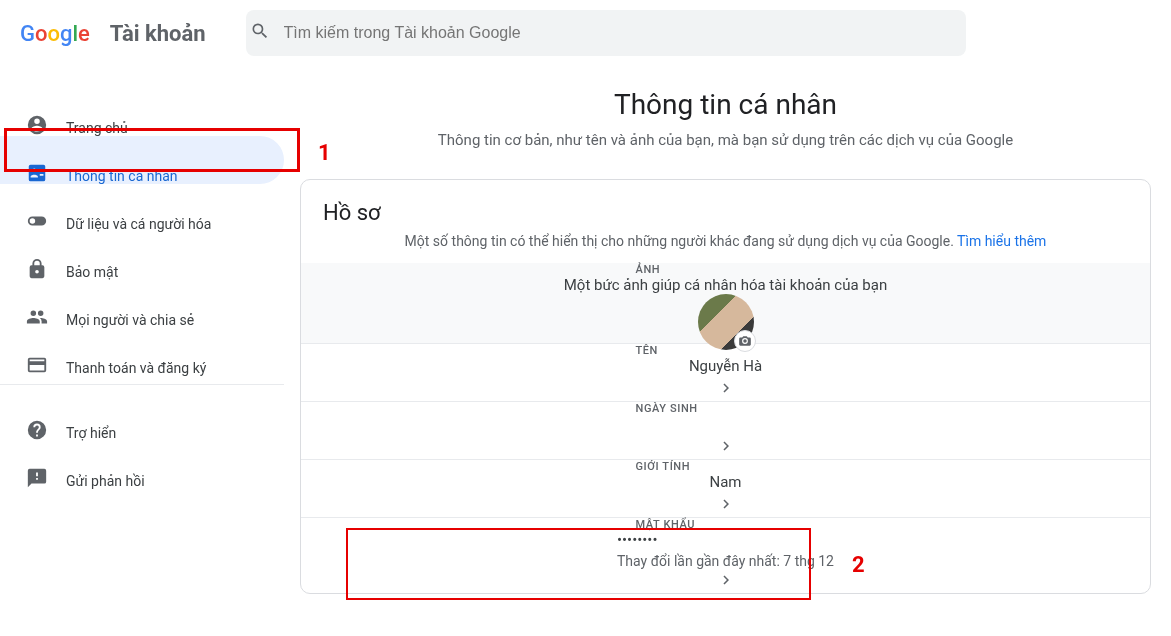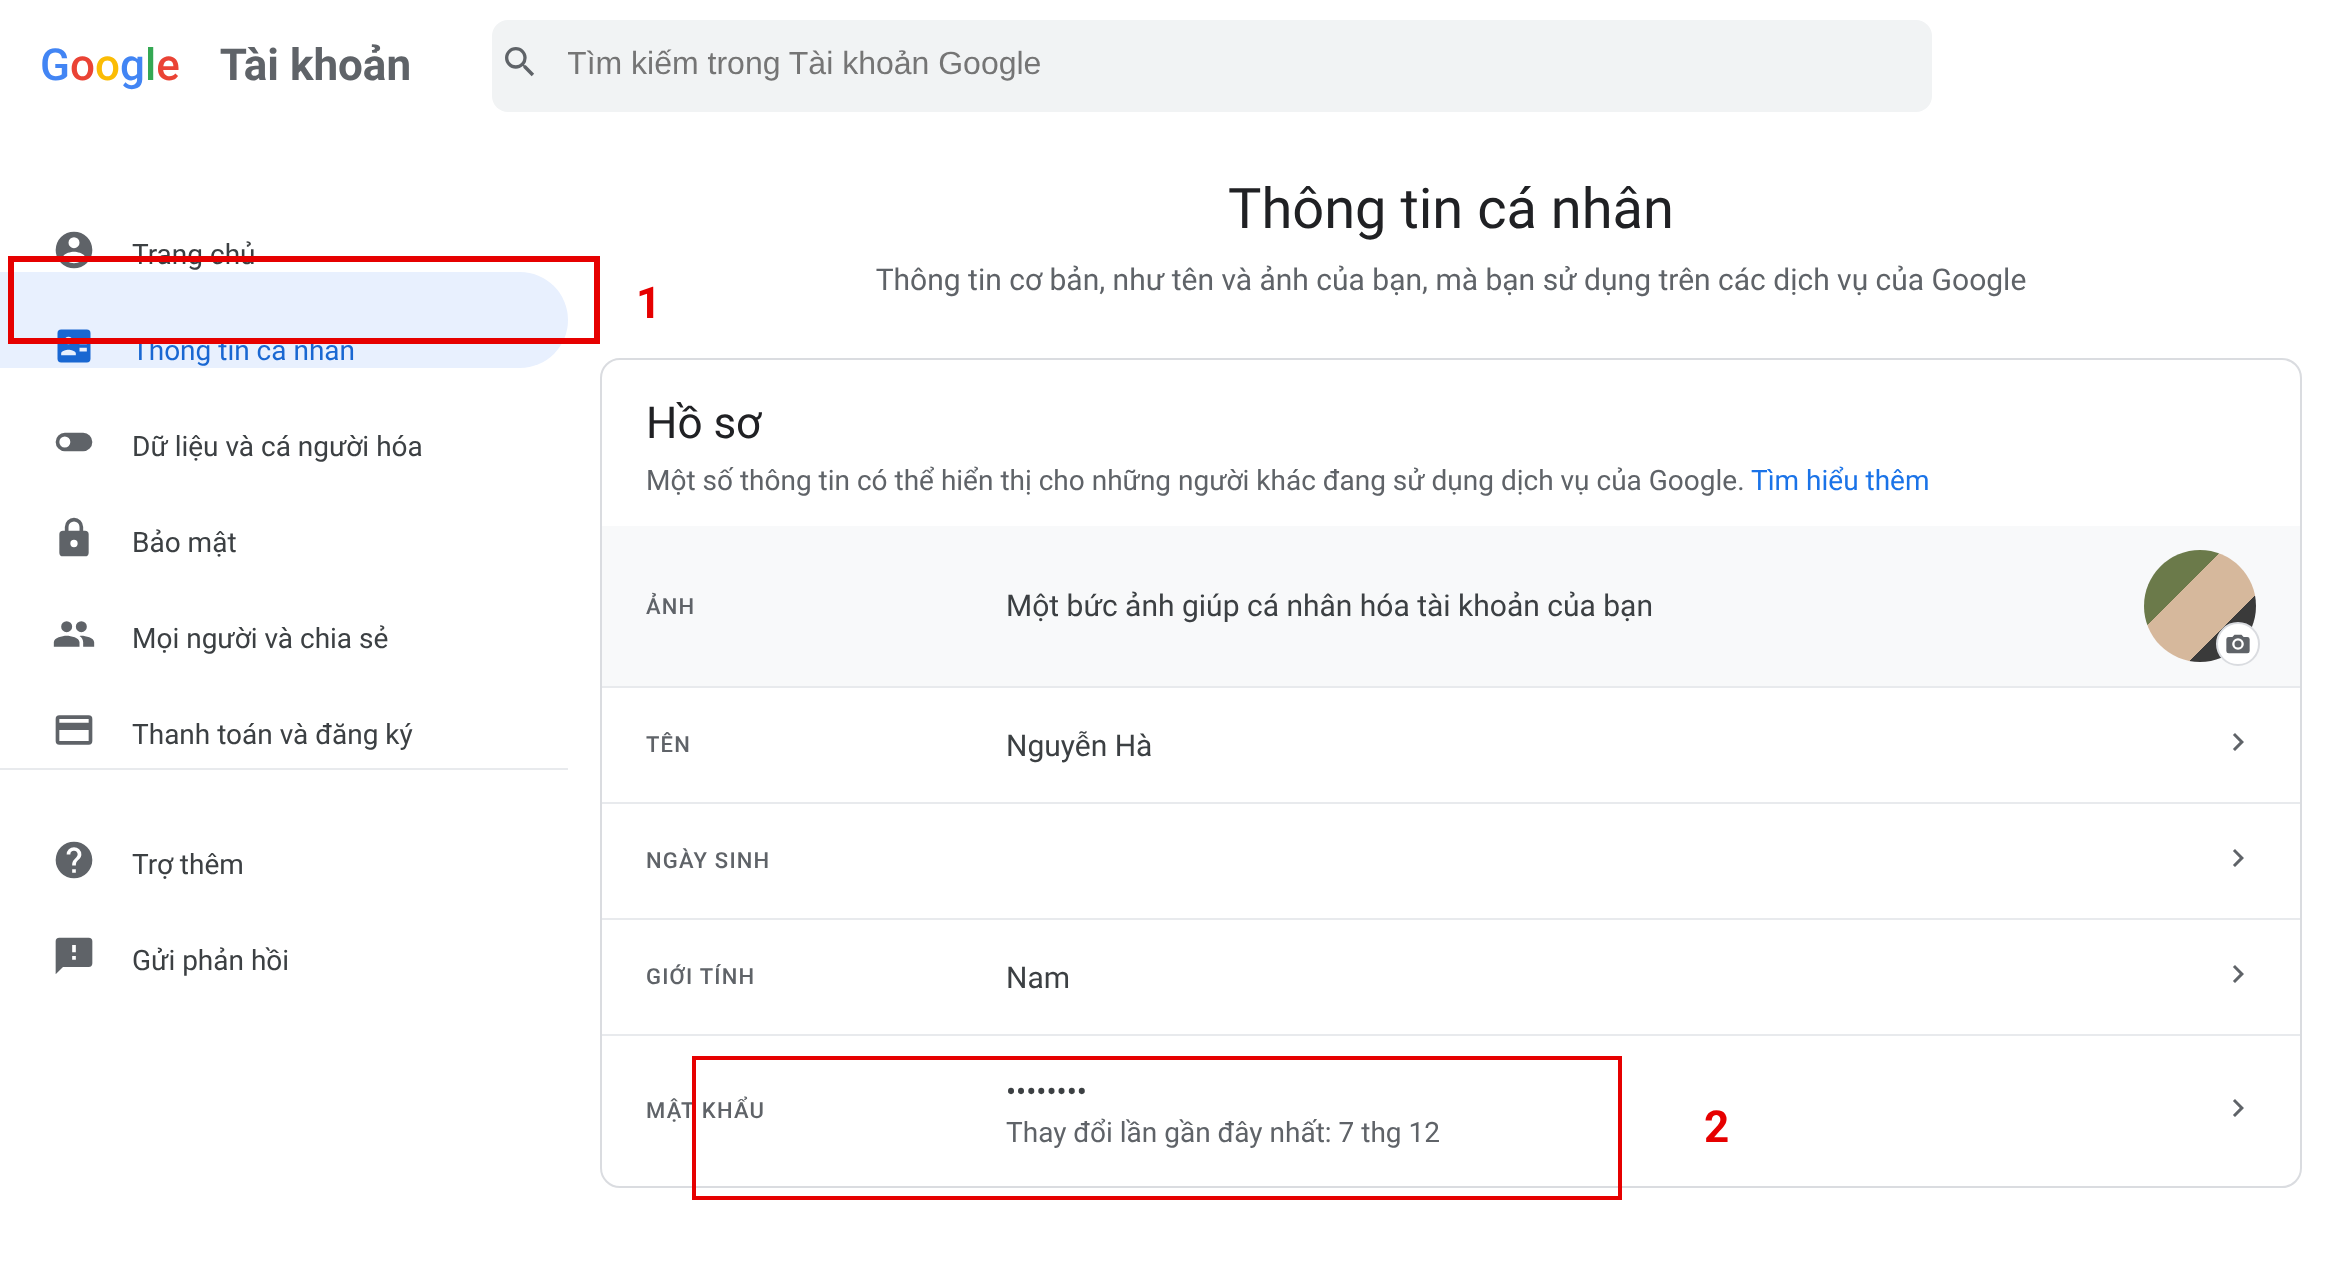--- a/index.html
+++ b/index.html
@@ -118,6 +118,7 @@
     font-size: 14px;
     color: #5f6368;
     margin-top: 8px;
+    text-align: center;
   }
   .card-sub a { color: #1a73e8; text-decoration: none; }
   .row {

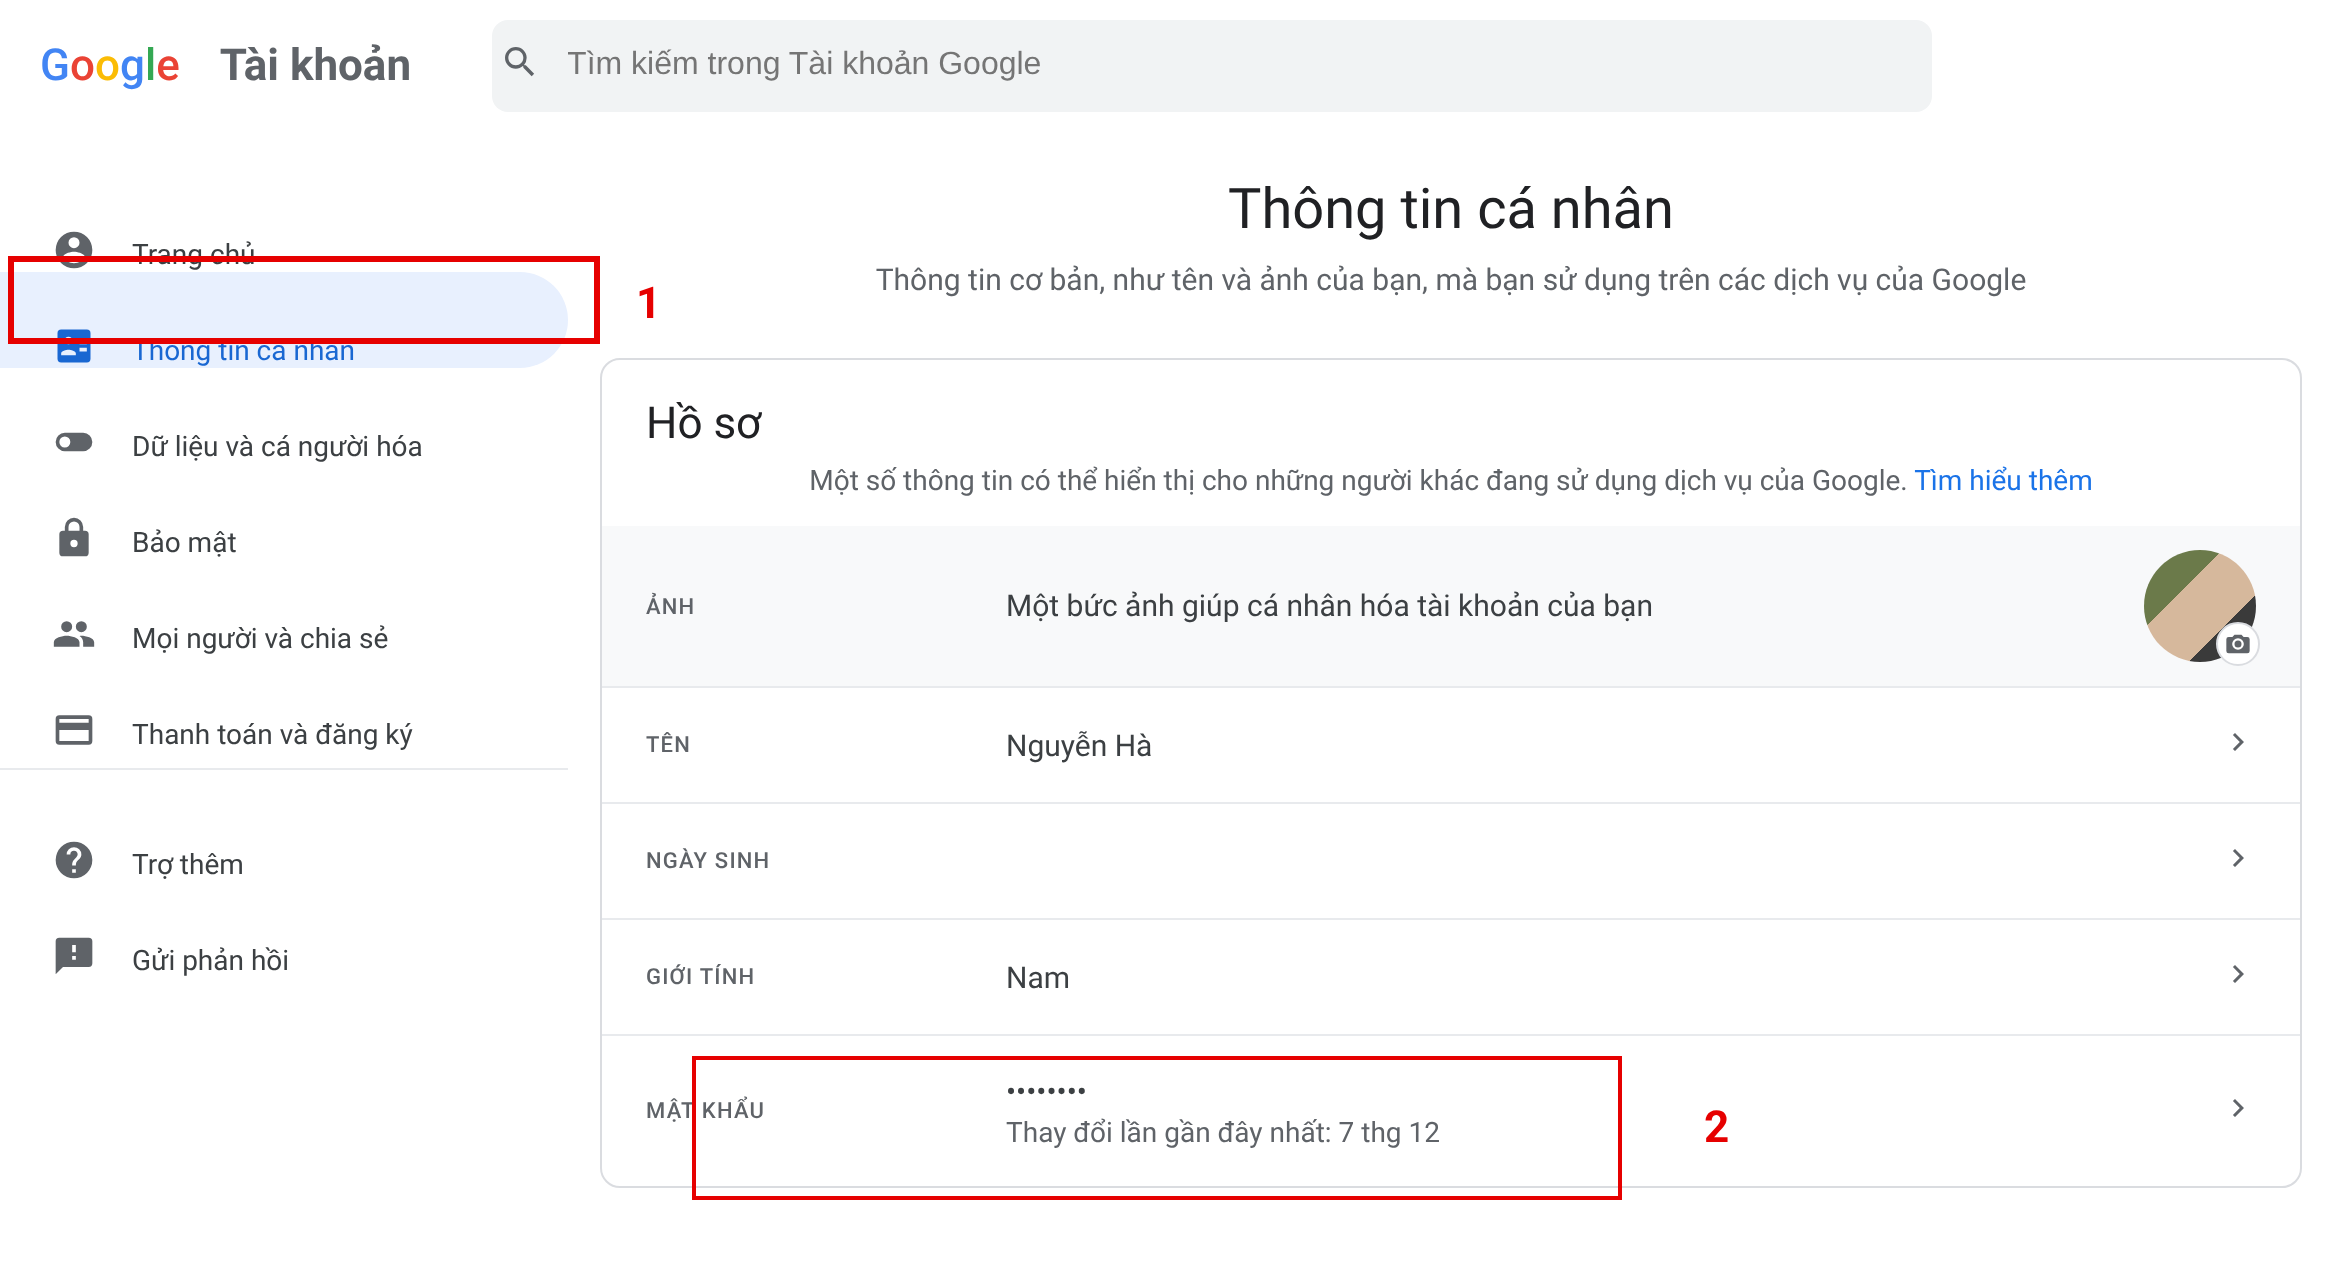--- a/index.html
+++ b/index.html
@@ -128,6 +128,7 @@
     height: 58px;
     border-top: 1px solid #e8eaed;
     cursor: pointer;
+    flex-direction: column;
   }
   .row.tall { height: 80px; border-top: none; background:#f8f9fa; }
   .row .label {

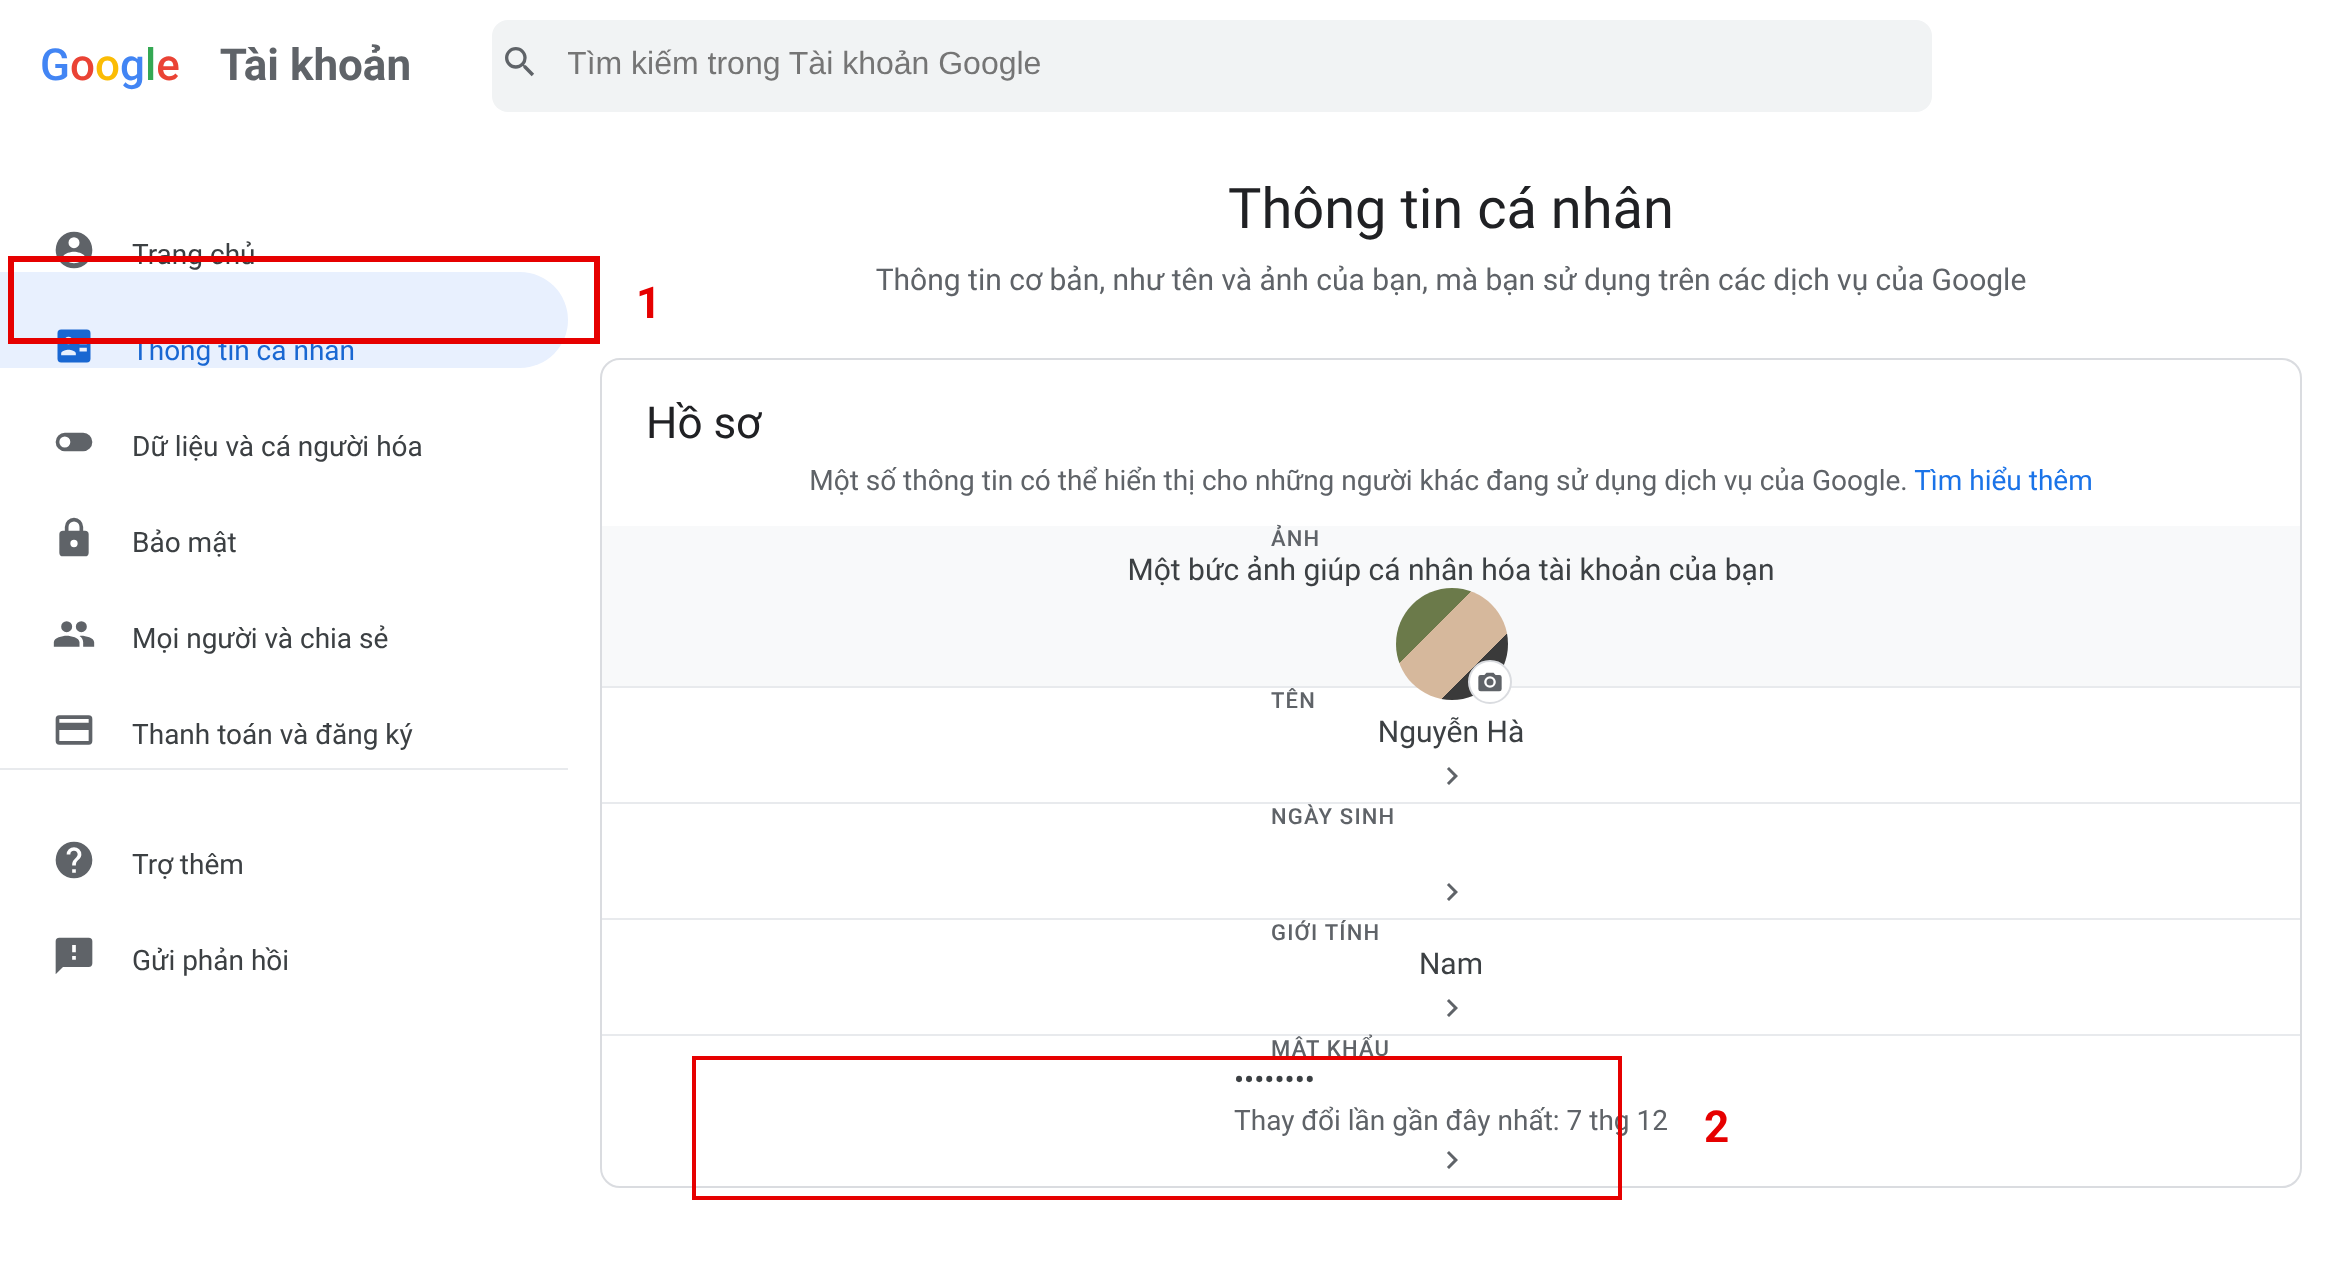--- a/index.html
+++ b/index.html
@@ -250,7 +250,7 @@
       <svg viewBox="0 0 24 24">
           <path d="M12 2a10 10 0 100 20 10 10 0 000-20zm1 17h-2v-2h2v2zm2.07-7.75l-.9.92C13.45 12.9 13 13.5 13 15h-2v-.5c0-1.1.45-2.1 1.17-2.83l1.24-1.26A1.98 1.98 0 0012 7a2 2 0 00-2 2H8a4 4 0 118 0c0 .88-.36 1.68-.93 2.25z"></path>
         </svg>
-      <span>Trợ thêm</span>
+      <span>Trợ hiển</span>
     </div>
     <div class="side-item">
       <svg viewBox="0 0 24 24">

